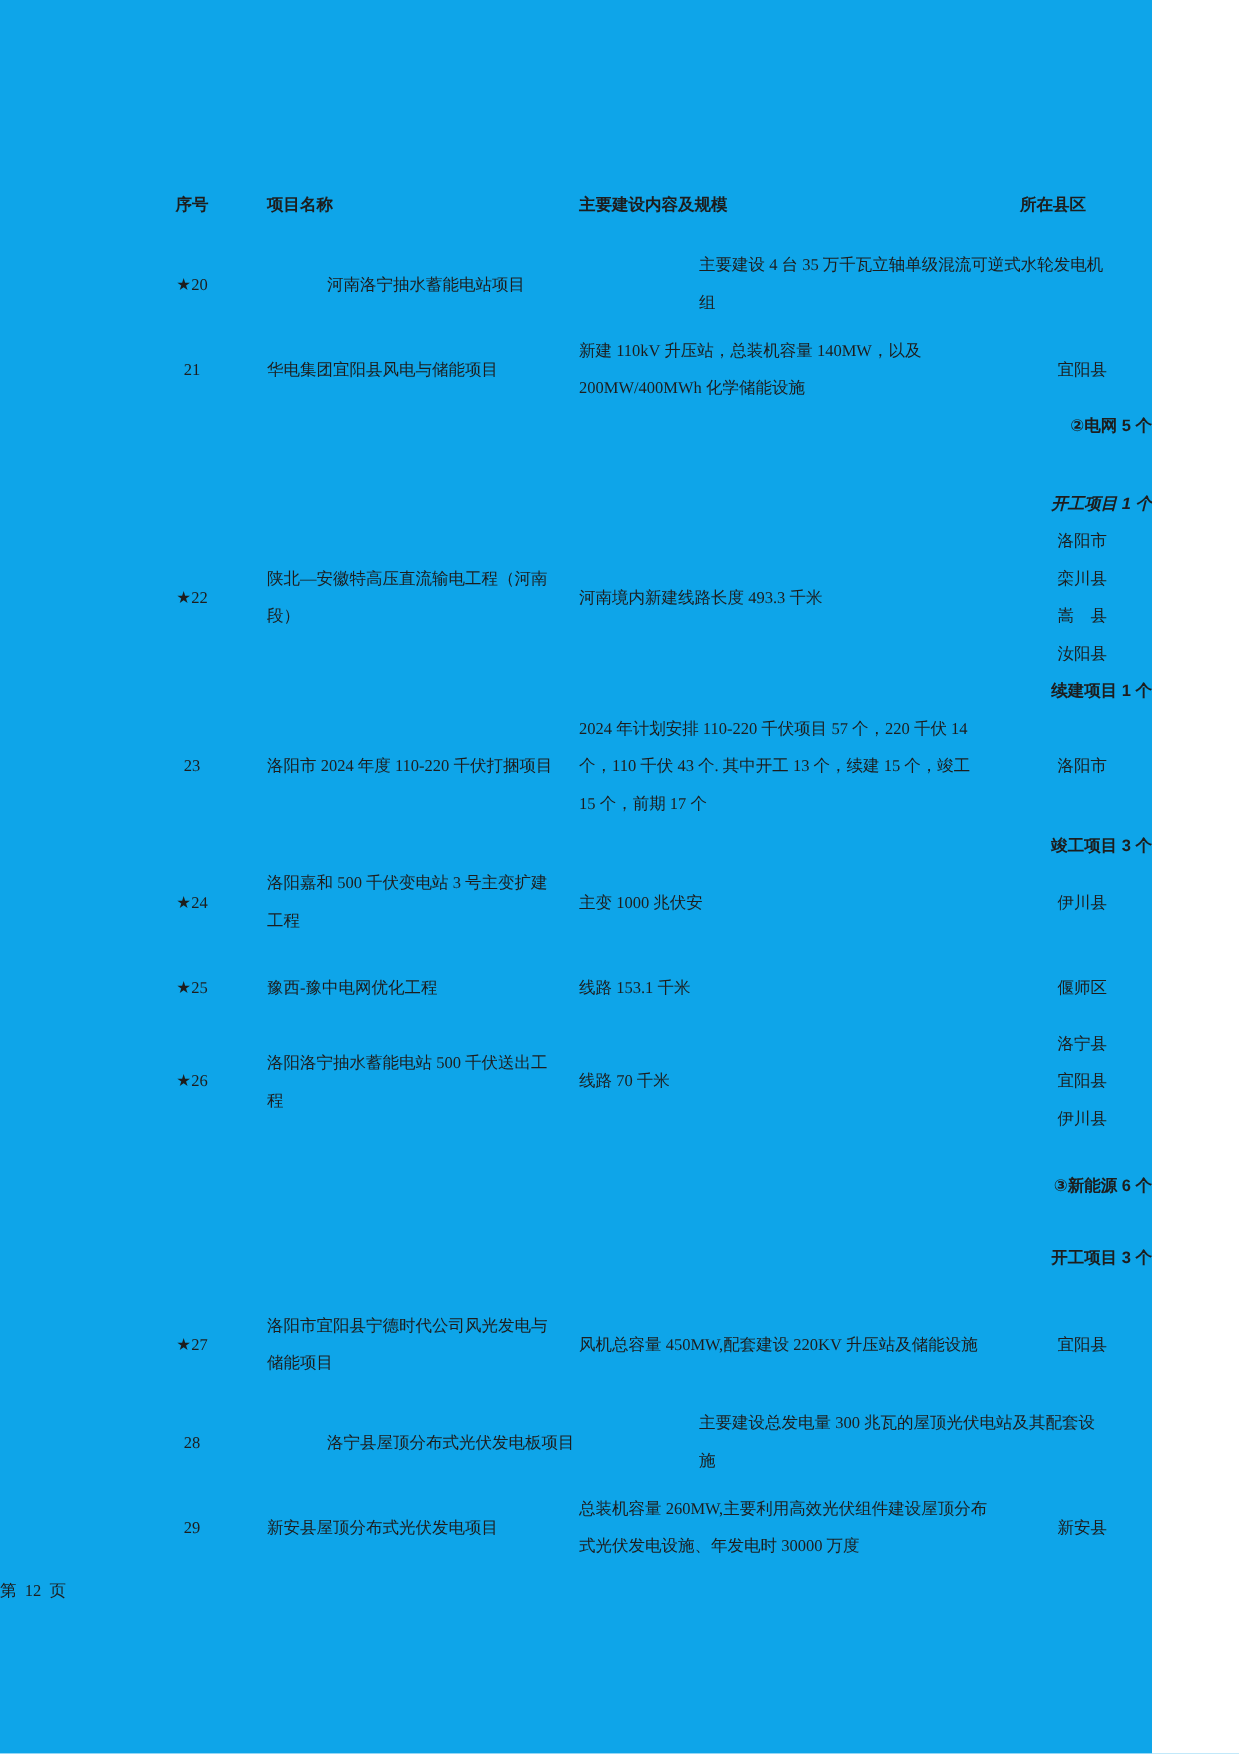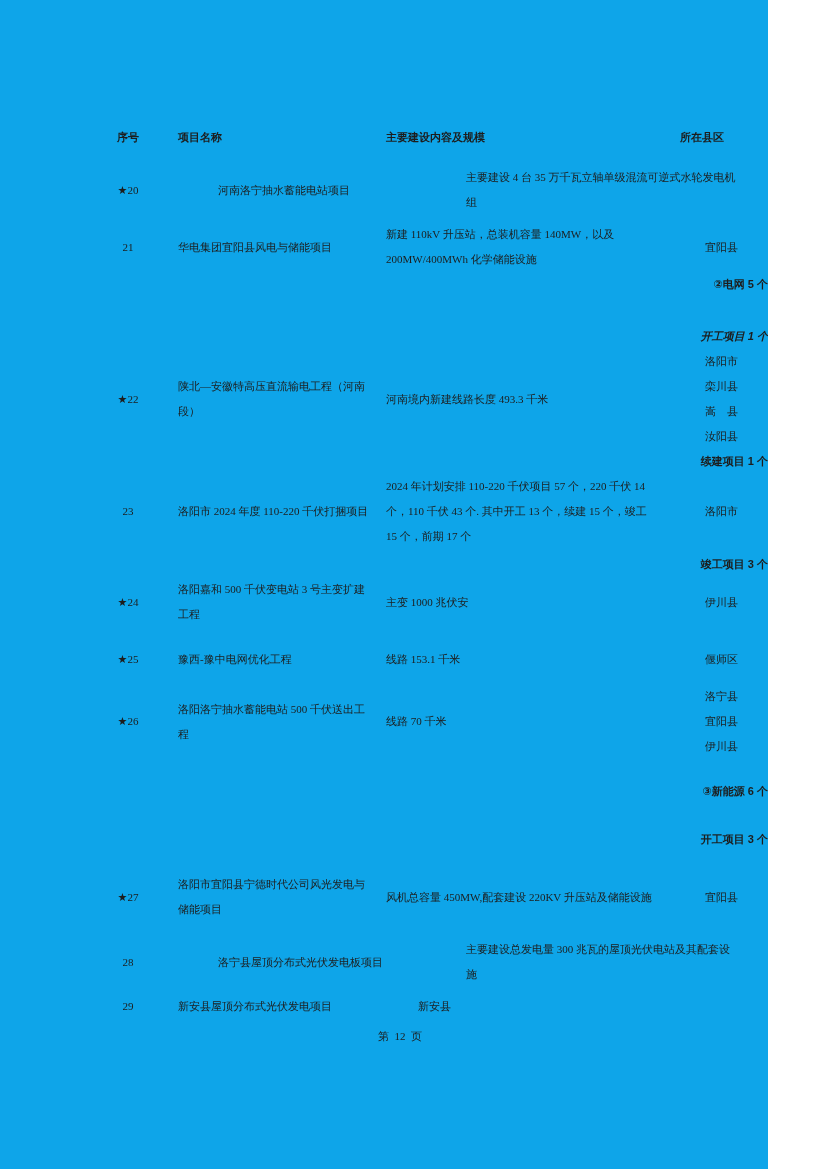--- a/index.html
+++ b/index.html
@@ -148,6 +148,7 @@
     <div class="row mt7">
       <div class="c1">29</div>
       <div class="c2">新安县屋顶分布式光伏发电项目</div>
+      <div class="c3">总装机容量 260MW,主要利用高效光伏组件建设屋顶分布式光伏发电设施、年发电时 30000 万度</div>
       <div class="c4">新安县</div>
     </div>
 

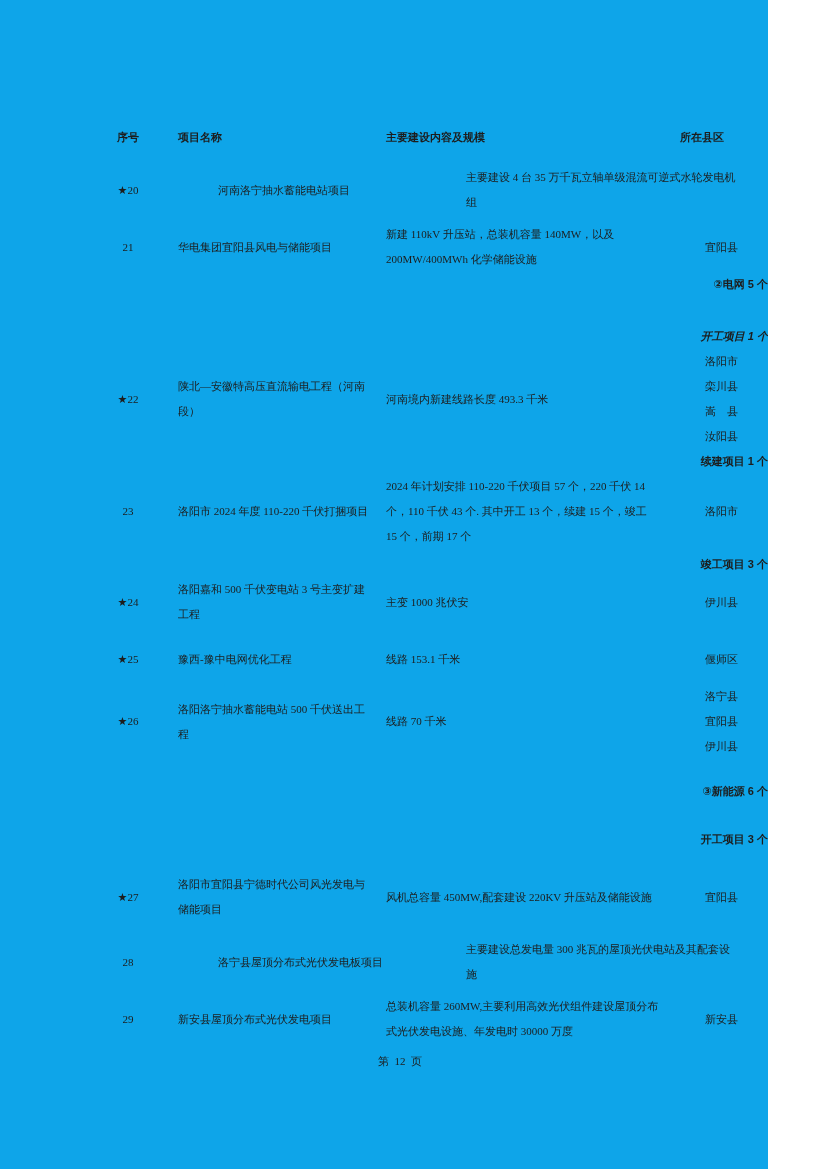--- a/index.html
+++ b/index.html
@@ -39,7 +39,7 @@
   }
   .footer {
     width: 800px;
-    text-align: center;
+    text-align: left;
     white-space: pre;
     margin-top: 5px;
   }

